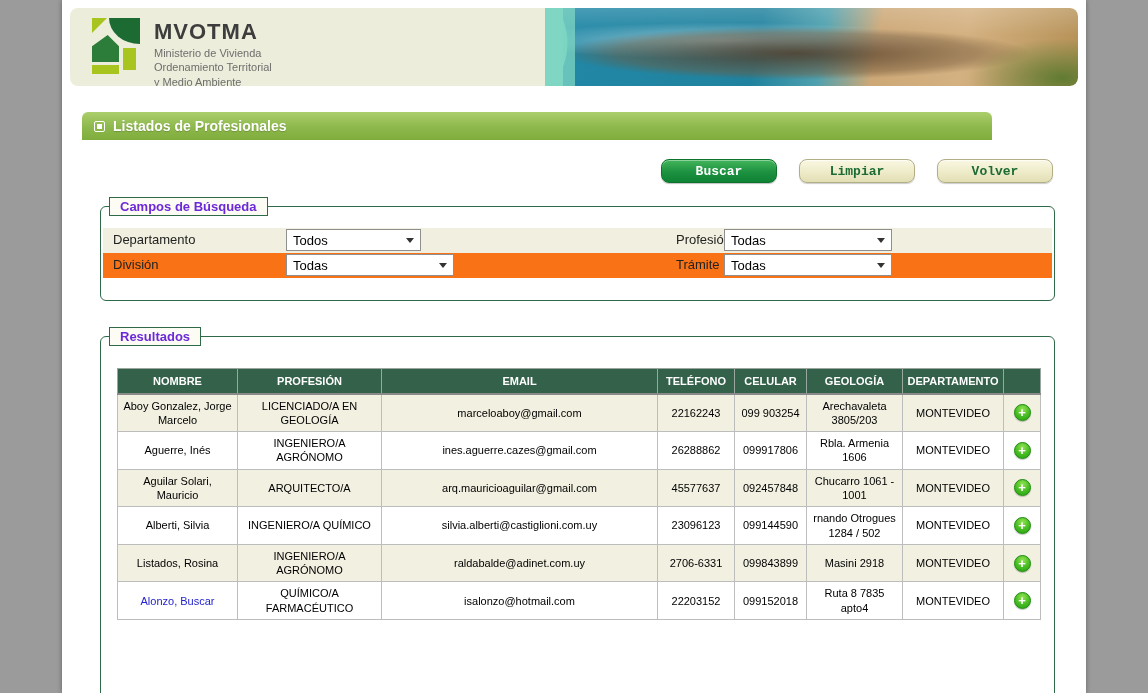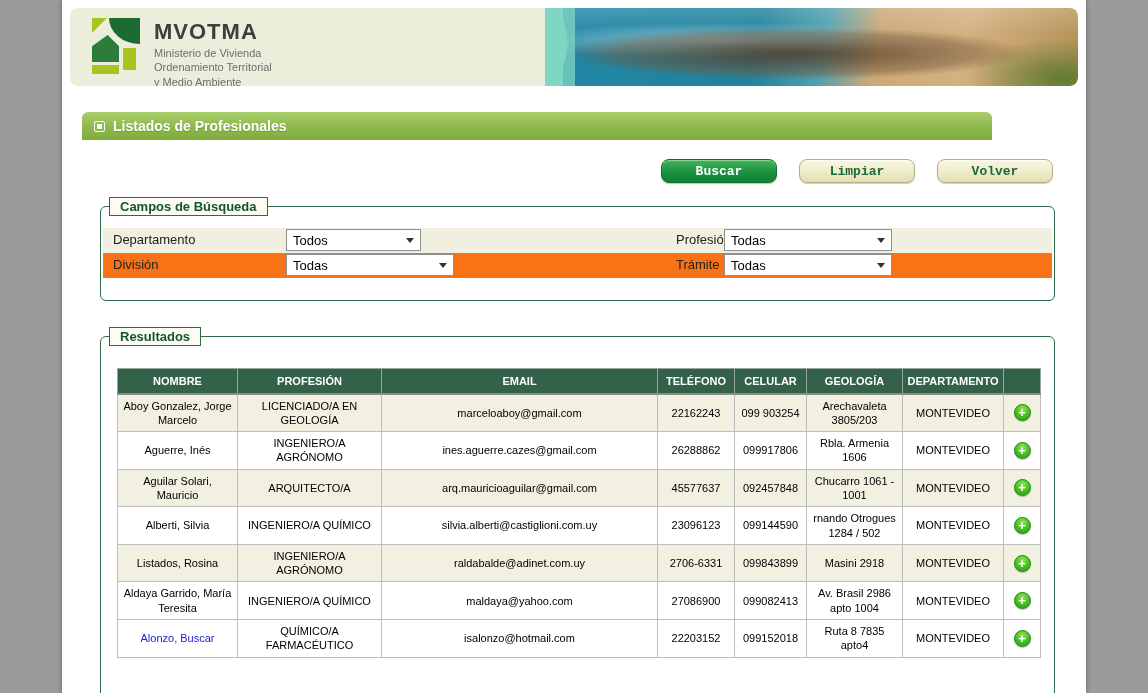--- a/index.html
+++ b/index.html
@@ -77,7 +77,7 @@
   fieldset legend {
     margin-left:8px; padding:1px 10px;
     border:1px solid #2f6a48; background:#fcfcf4;
-    font-size:13px; font-weight:bold; color:#14532d;
+    font-size:13px; font-weight:bold; color:#6d28d9;
   }
   .fs-campos { top:197px; height:104px; }
   .fs-resultados { top:327px; height:420px; }

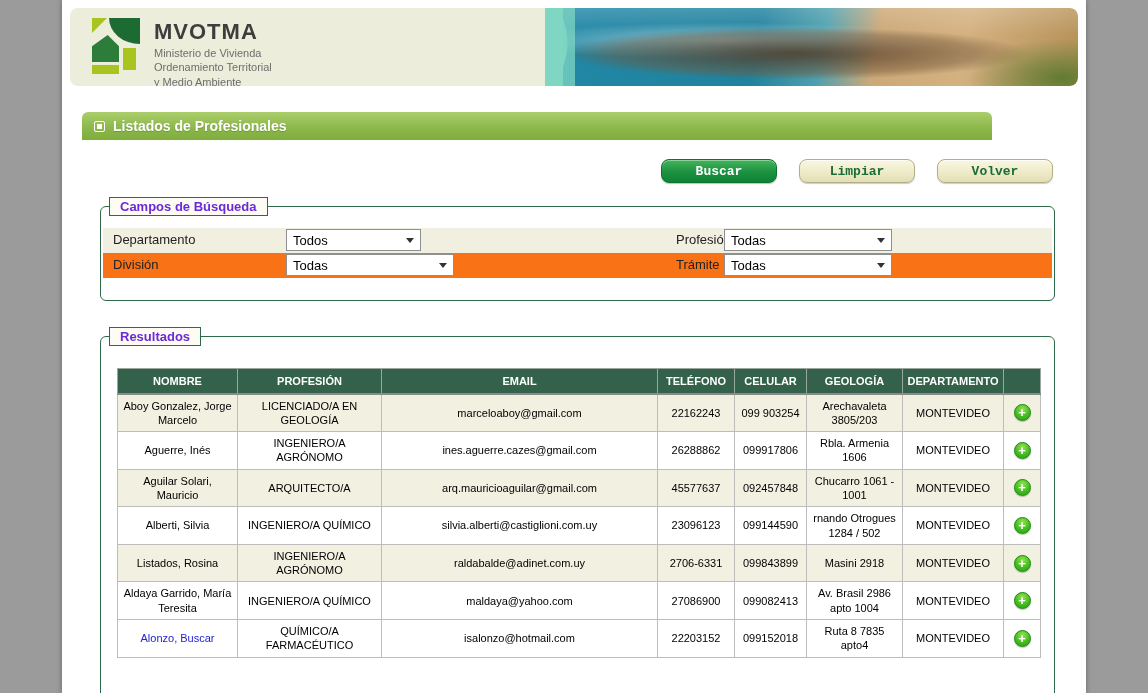--- a/index.html
+++ b/index.html
@@ -267,16 +267,6 @@
               <td><span class="plus-btn">+</span></td>
             </tr>
             <tr class="row-even">
-              <td>Aldaya Garrido, María Teresita</td>
-              <td>INGENIERO/A QUÍMICO</td>
-              <td>maldaya@yahoo.com</td>
-              <td>27086900</td>
-              <td>099082413</td>
-              <td>Av. Brasil 2986 apto 1004</td>
-              <td>MONTEVIDEO</td>
-              <td><span class="plus-btn">+</span></td>
-            </tr>
-            <tr class="row-even">
               <td><span class="name-link">Alonzo, Buscar</span></td>
               <td>QUÍMICO/A FARMACÉUTICO</td>
               <td>isalonzo@hotmail.com</td>

